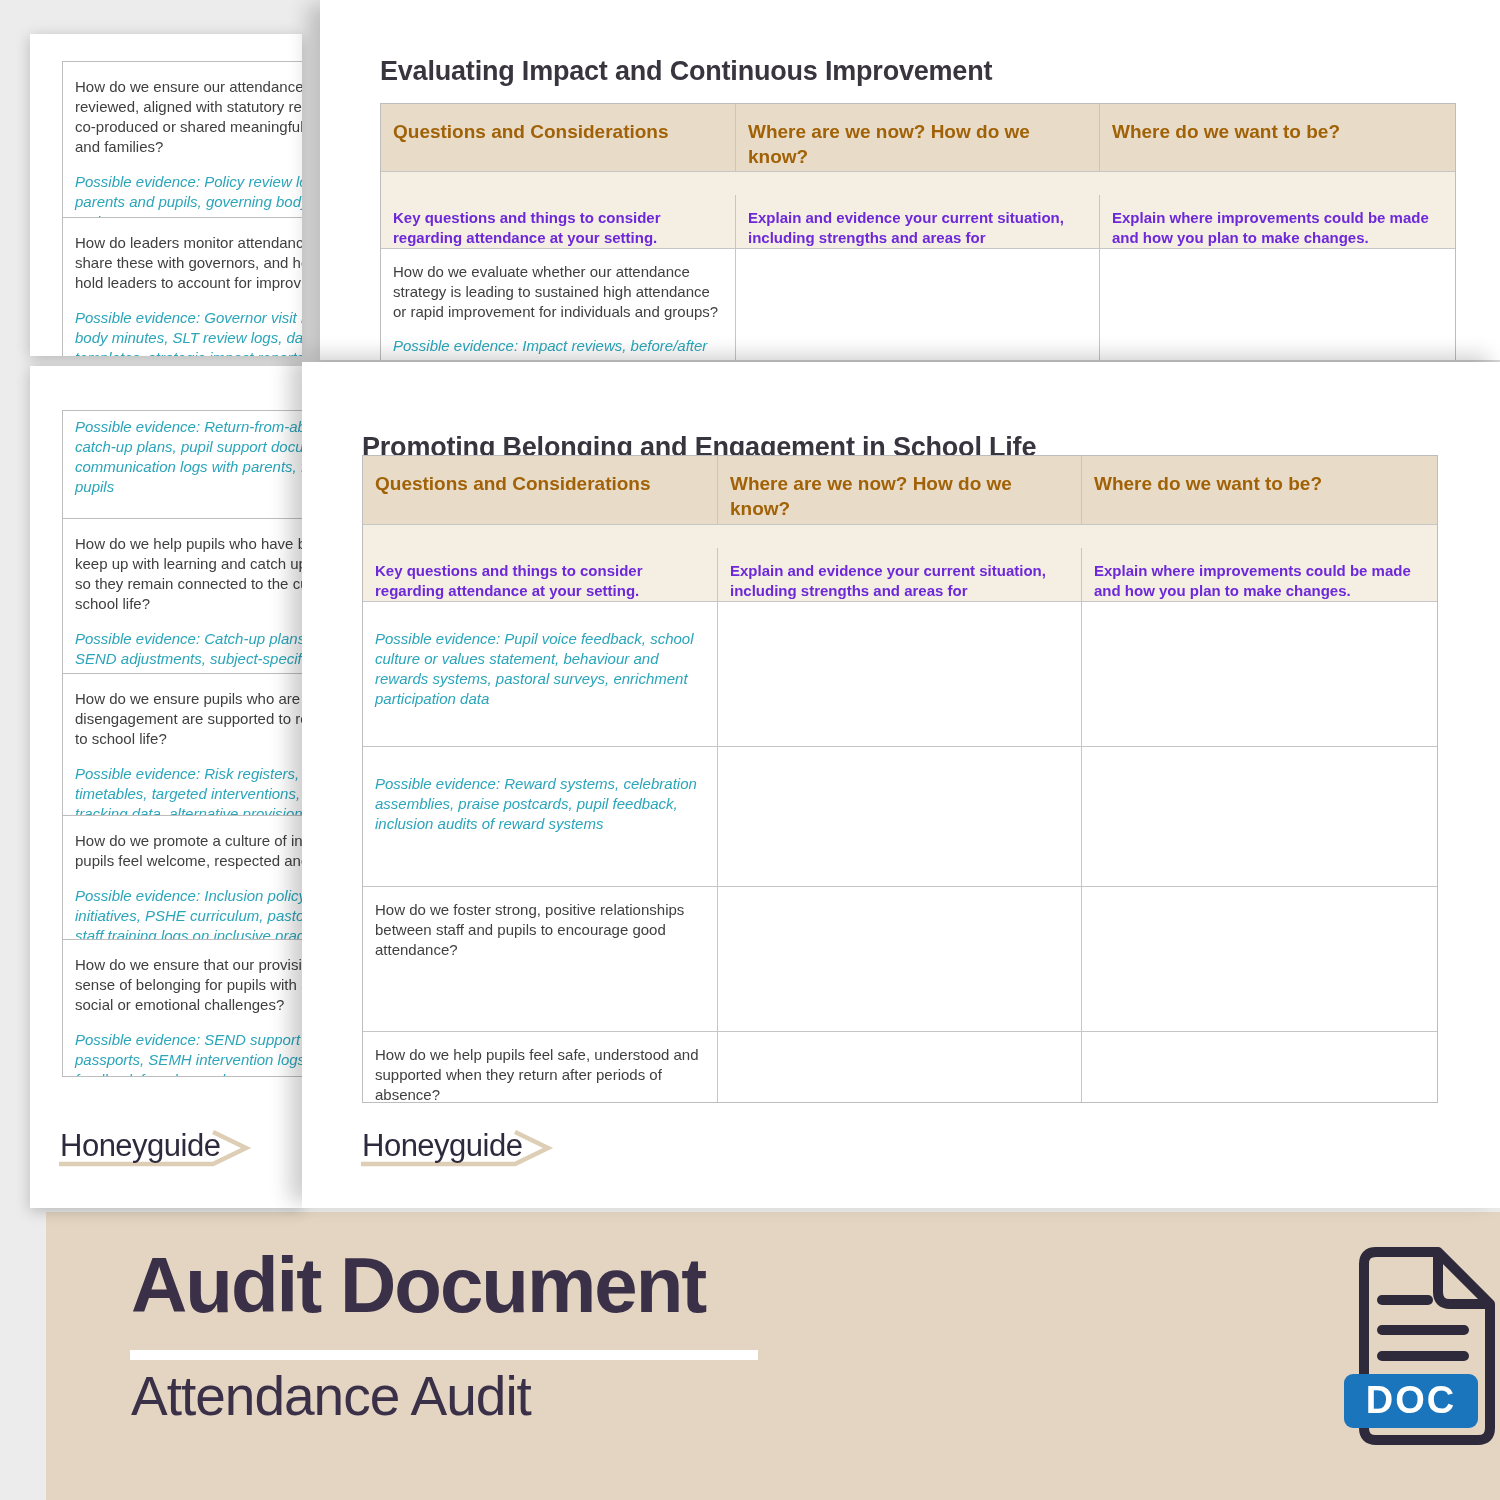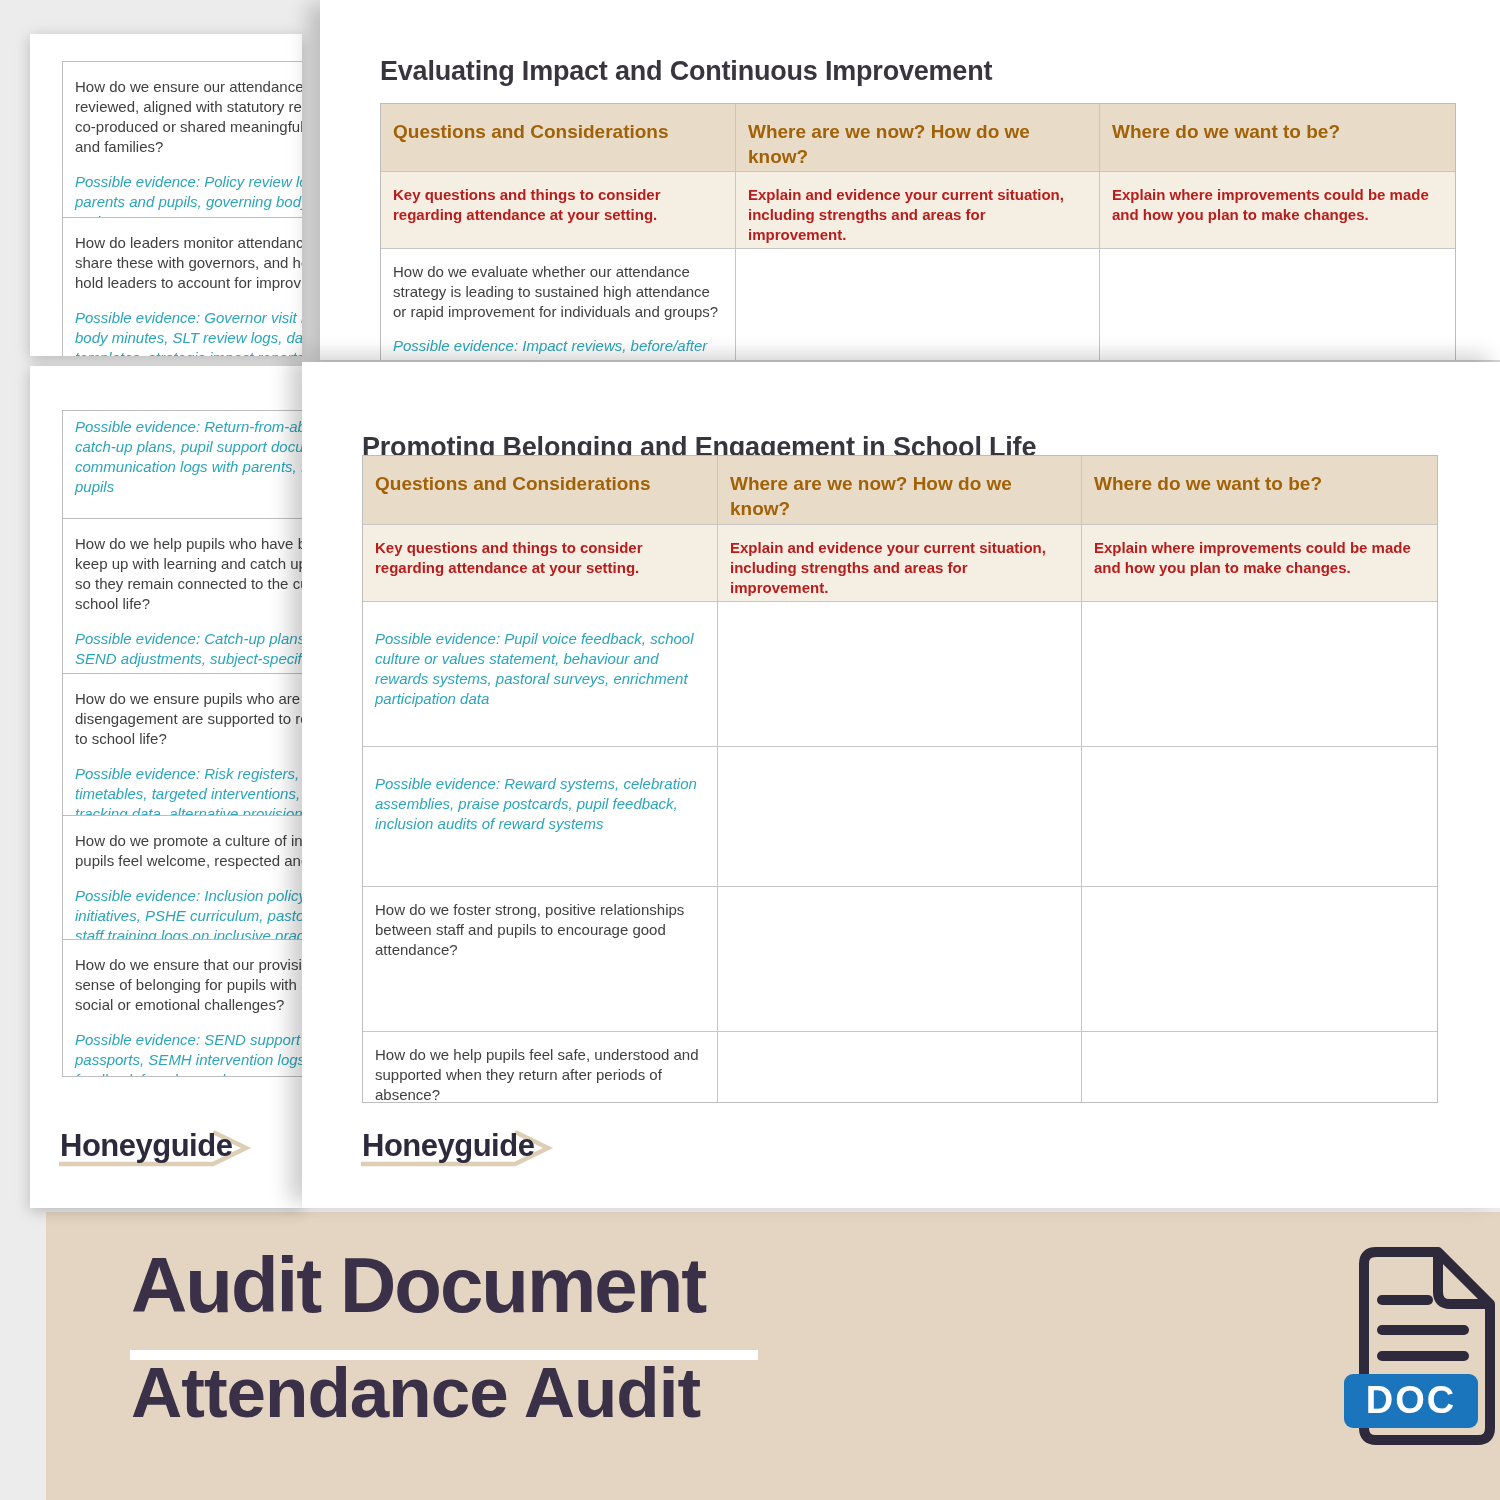--- a/index.html
+++ b/index.html
@@ -42,7 +42,7 @@
   .thead1 { background:#e8dcc9; }
   .thead1 .tcell { font-size:19px; line-height:25px; font-weight:bold; color:#a16207; padding-top:15px; }
   .thead2 { background:#f5efe3; }
-  .thead2 .tcell { font-size:15px; line-height:20px; font-weight:bold; color:#b91c1c; }
+  .thead2 .tcell { font-size:15px; line-height:20px; font-weight:bold; color:#6d28d9;margin-top:23px; }
   .body-ev { margin-top:14px; }
 
   

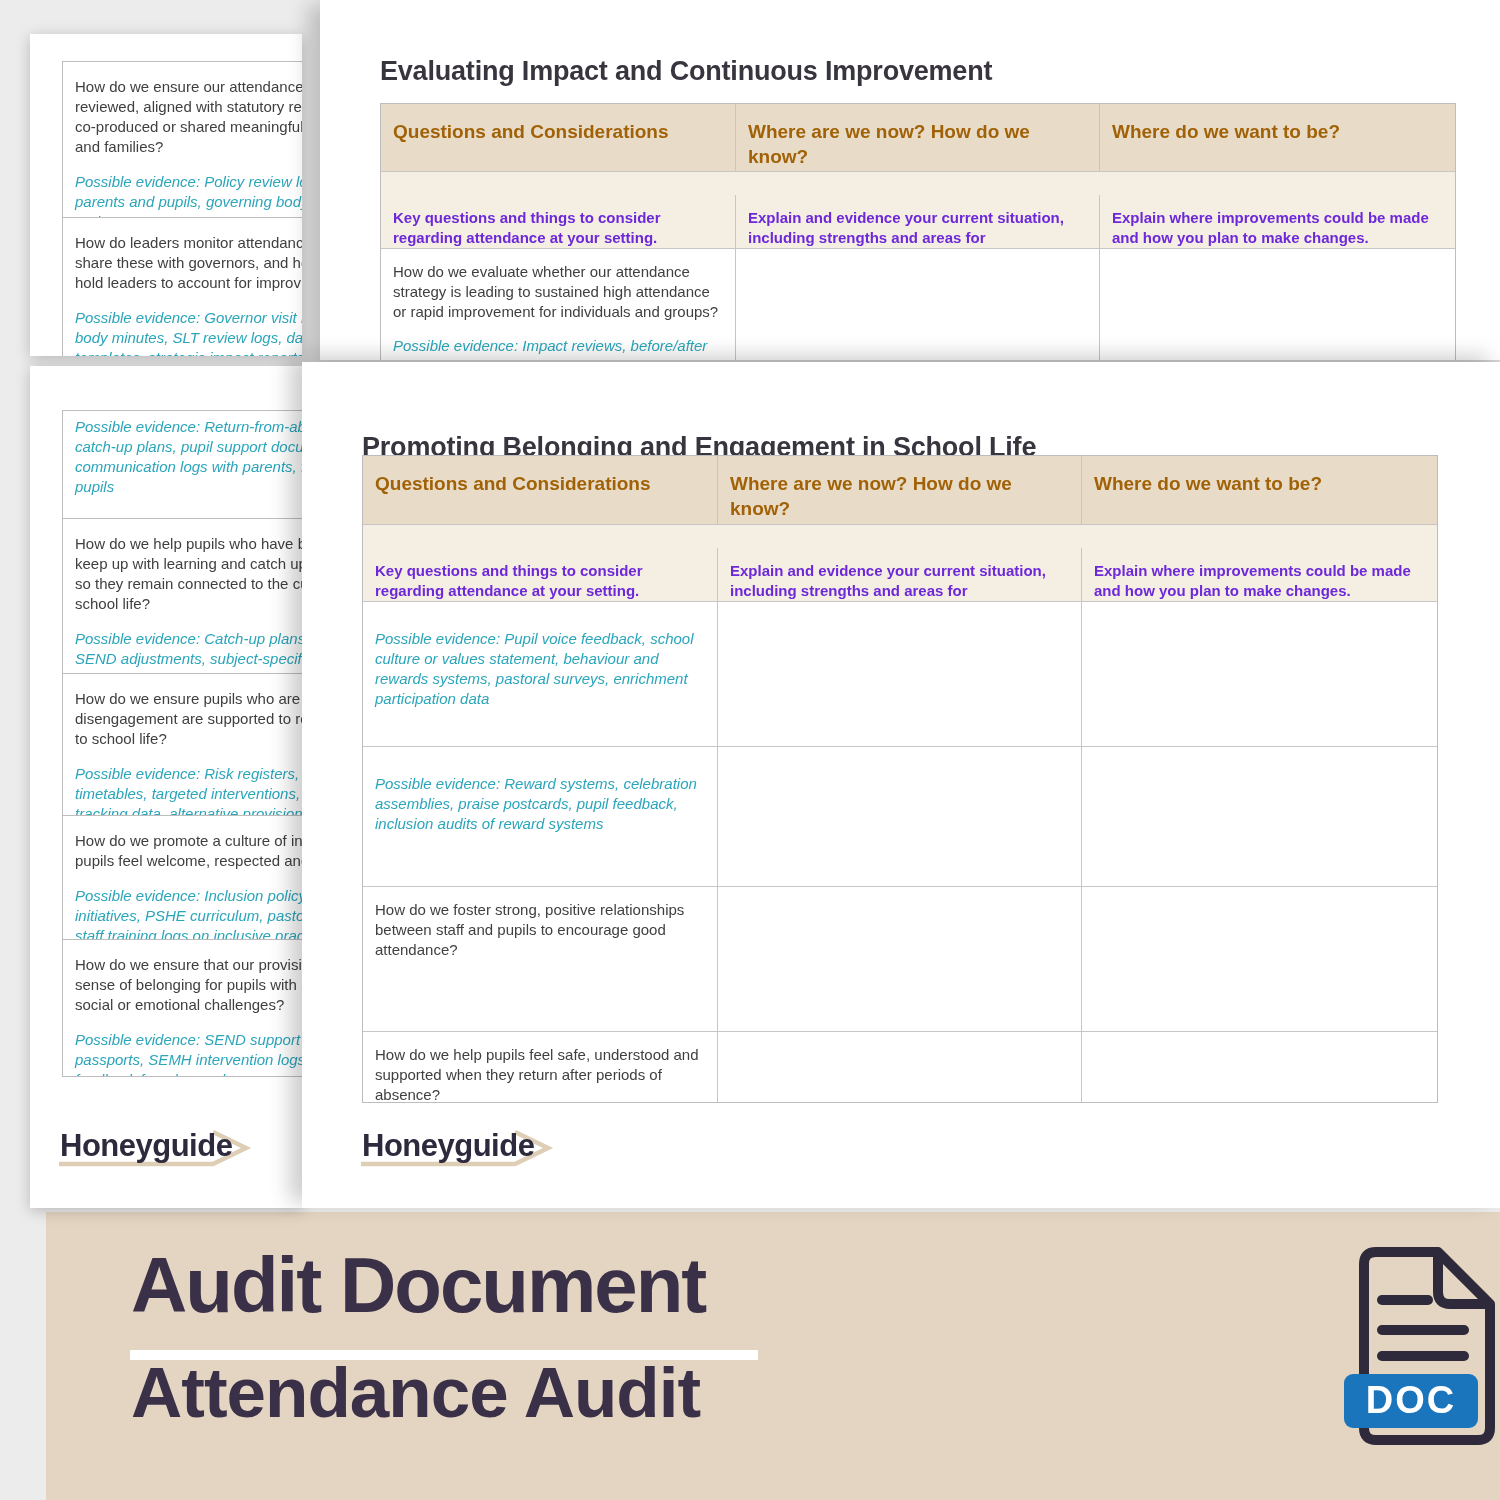--- a/index.html
+++ b/index.html
@@ -47,7 +47,7 @@
 
   
   .logo { position:absolute; height:44px; }
-  .logo-text { position:relative; z-index:2; font-size:31px; font-weight:bold; color:#2e2a3d; letter-spacing:-0.5px; }
+  .logo-text { position:relative; z-index:2; font-size:31px; font-weight:normal; color:#2e2a3d; letter-spacing:-0.5px; }
   .logo-arrow { position:absolute; left:-3px; top:-1px; z-index:1; }
 
   

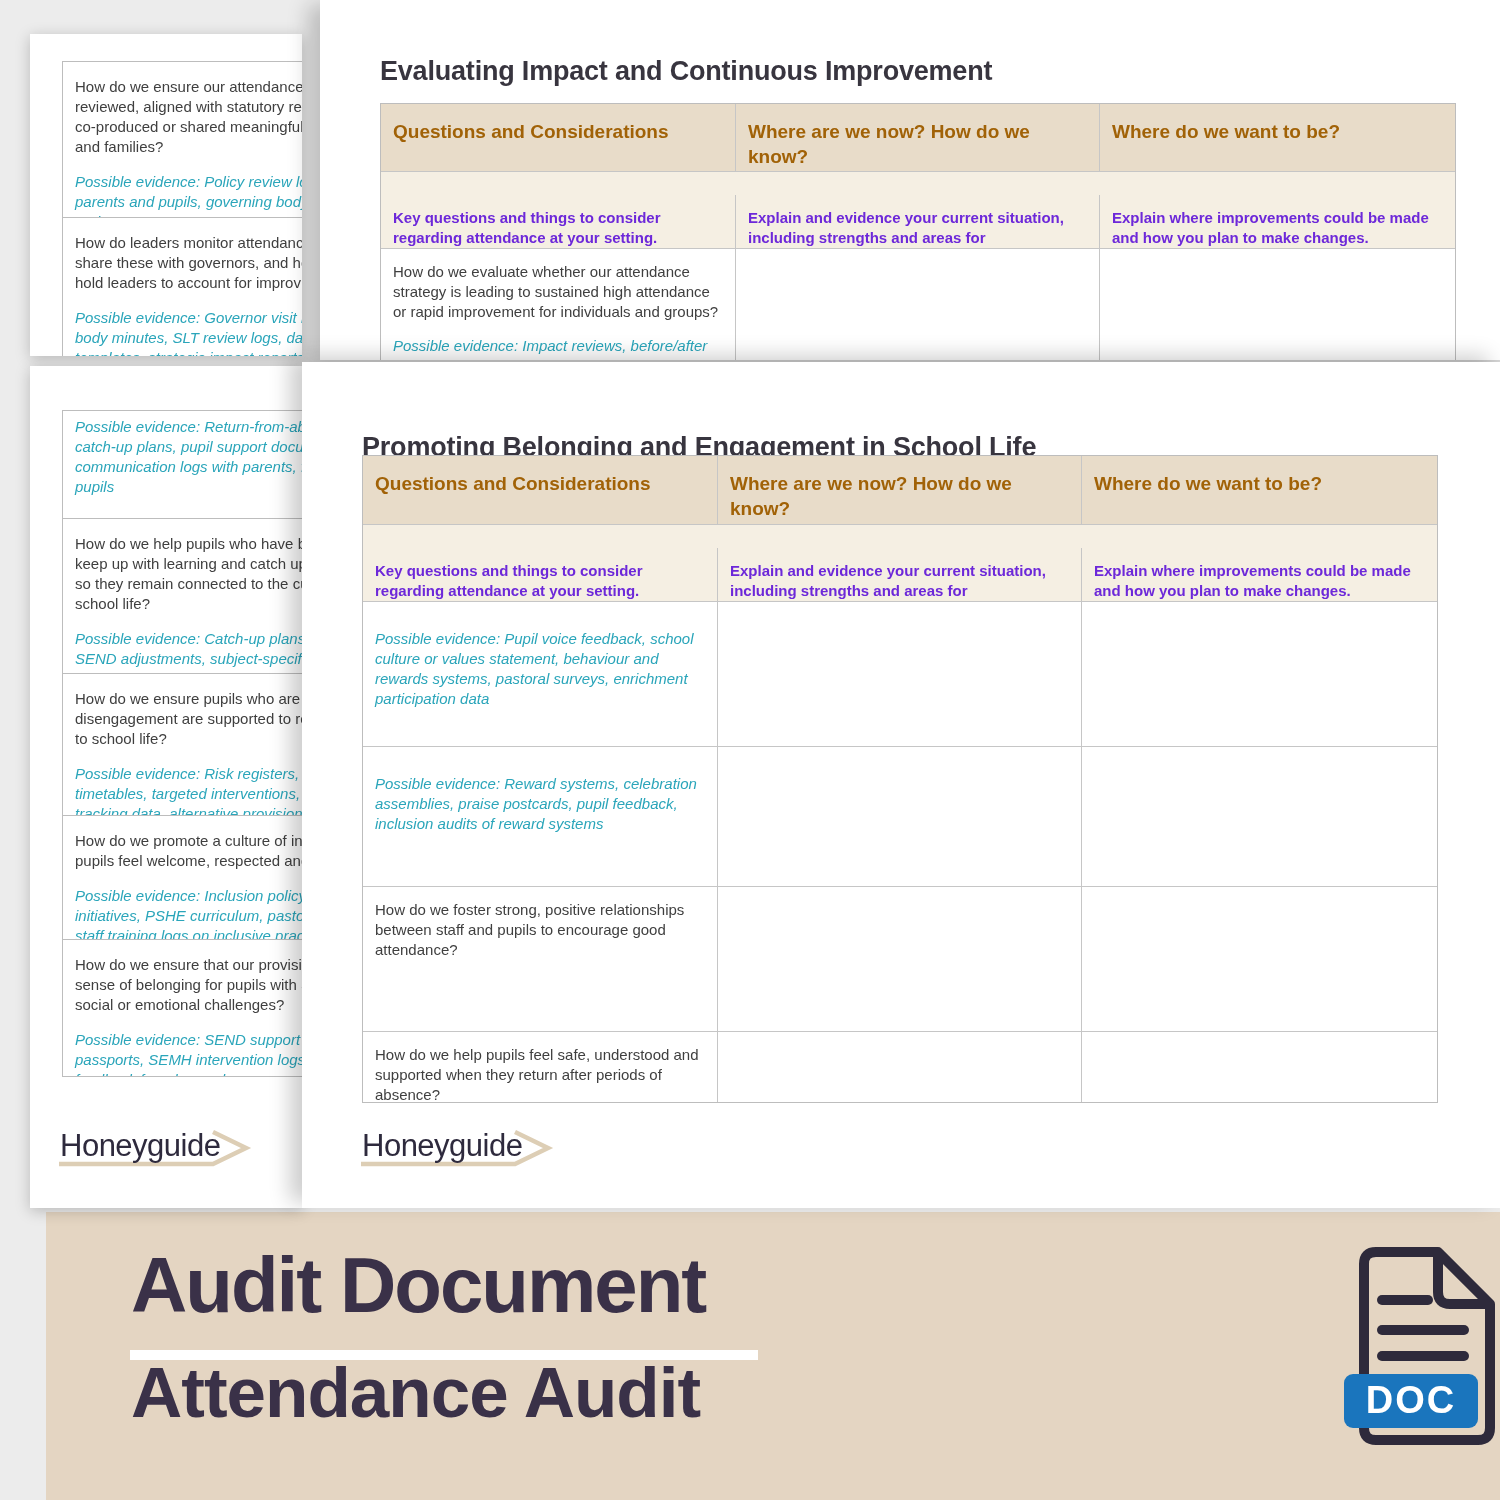--- a/index.html
+++ b/index.html
@@ -58,8 +58,8 @@
   }
   .banner-bar { position:absolute; left:84px; top:138px; width:628px; height:10px; background:#ffffff; }
   .banner-sub {
-    position:absolute; left:85px; top:140px; margin:0;
-    font-size:71px; font-weight:700; color:#3a3148; letter-spacing:-1px;
+    position:absolute; left:85px; top:152px; margin:0;
+    font-size:55px; font-weight:400; color:#3a3148; letter-spacing:-1px;
   }
   .doc-icon { position:absolute; left:1292px; top:32px; }
 </style>

